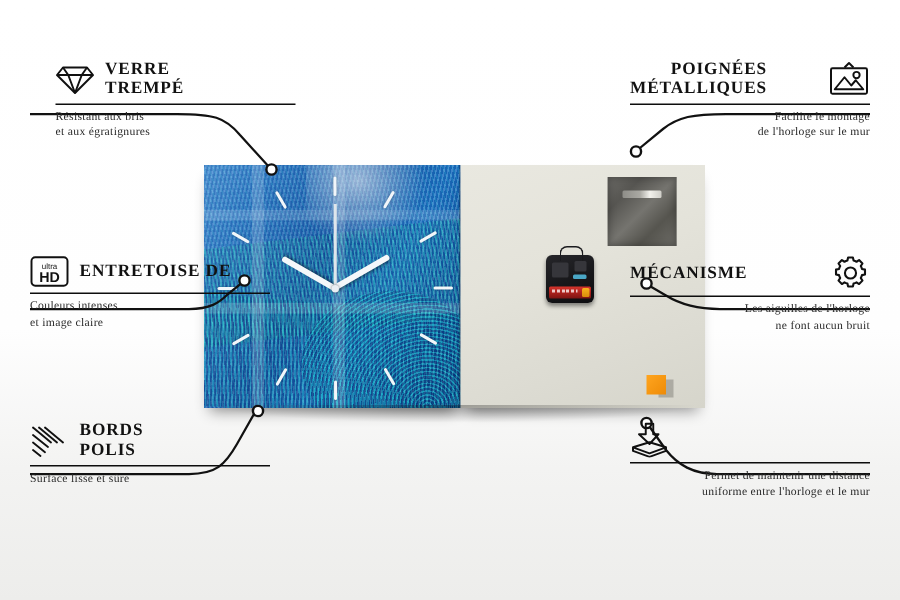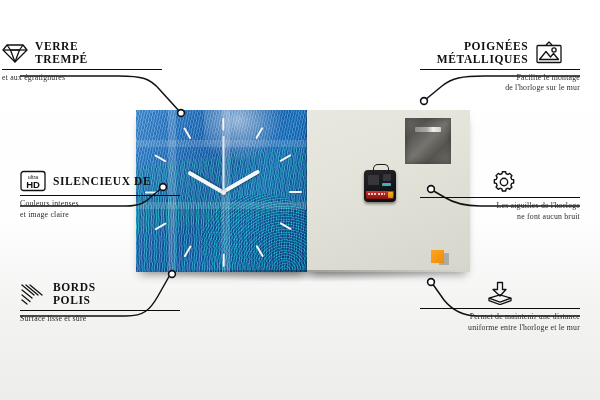--- a/index.html
+++ b/index.html
@@ -167,7 +167,7 @@
     </g>
   </svg>
 
-  <div class="callout" style="left:2px;top:40px;width:160px;">
+  <div class="callout" style="left:37px;top:40px;width:160px;">
     <div class="l-head">
       <svg class="icon" width="26" height="22" viewBox="0 0 26 22">
         <g fill="none" stroke="#111" stroke-width="1.3" stroke-linejoin="round">

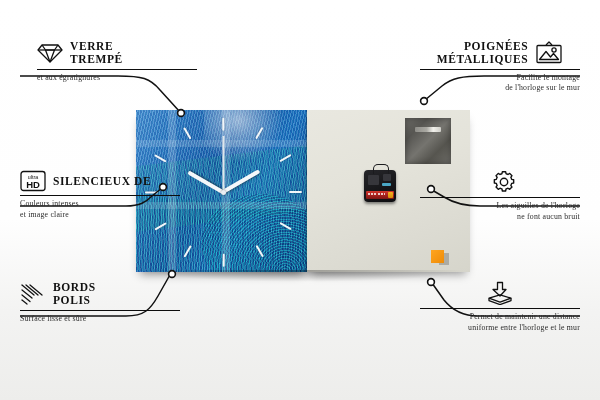--- a/index.html
+++ b/index.html
@@ -81,7 +81,7 @@
   .rule{height:1.4px;background:#0d0d0d;margin:3px 0 3px 0;}
   .sub{font-size:7.8px;color:#2a2a2a;line-height:1.32;letter-spacing:.2px;}
   .l-head{display:flex;align-items:center;justify-content:flex-start;gap:7px;}
-  .r-head{display:flex;align-items:center;justify-content:center;gap:7px;}
+  .r-head{display:flex;align-items:center;justify-content:space-between;gap:7px;}
   .r-text{text-align:right;}
   .icon{flex:0 0 auto;display:block;}
 

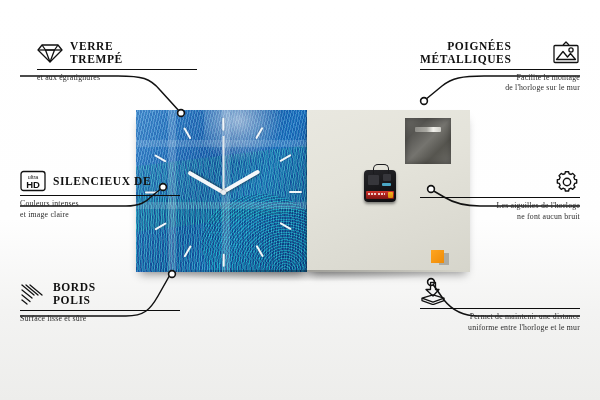--- a/index.html
+++ b/index.html
@@ -185,6 +185,7 @@
     </div>
     <div class="rule"></div>
     <div class="sub">
+      <div>Résistant aux bris</div>
       <div>et aux égratignures</div>
     </div>
   </div>

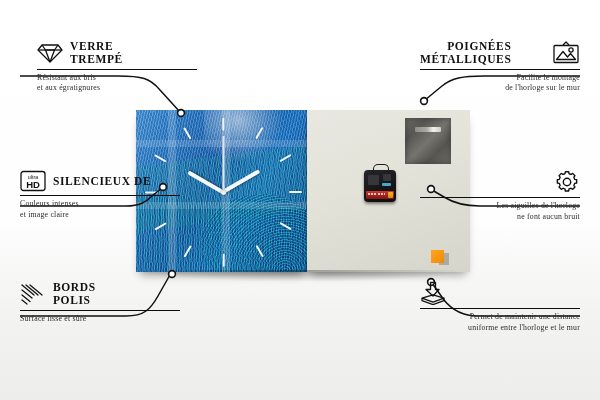--- a/index.html
+++ b/index.html
@@ -198,7 +198,7 @@
         <text x="13" y="18" text-anchor="middle" font-family="'Liberation Sans',sans-serif" font-size="9.5" font-weight="bold" fill="#111">HD</text>
       </svg>
       <div class="title">
-        <div>SILENCIEUX DE</div>
+        <div>ENTRETOISE DE</div>
       </div>
     </div>
     <div class="rule"></div>

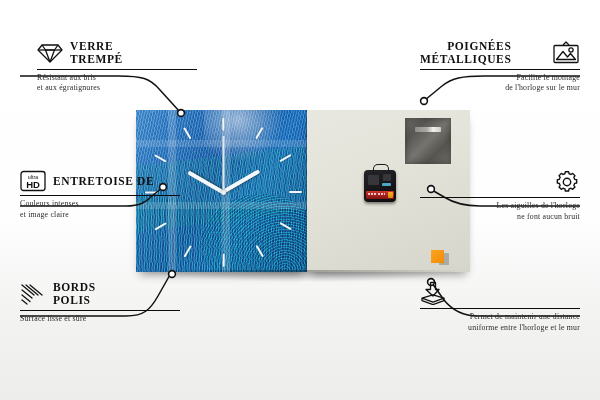--- a/index.html
+++ b/index.html
@@ -256,6 +256,7 @@
   <div class="callout" style="left:420px;top:170px;width:160px;">
     <div class="r-head">
       <div class="title r-text">
+        <div>MÉCANISME</div>
       </div>
       <svg class="icon" width="26" height="24" viewBox="0 0 26 24">
         <g fill="none" stroke="#111" stroke-width="1.4" stroke-linejoin="round">

